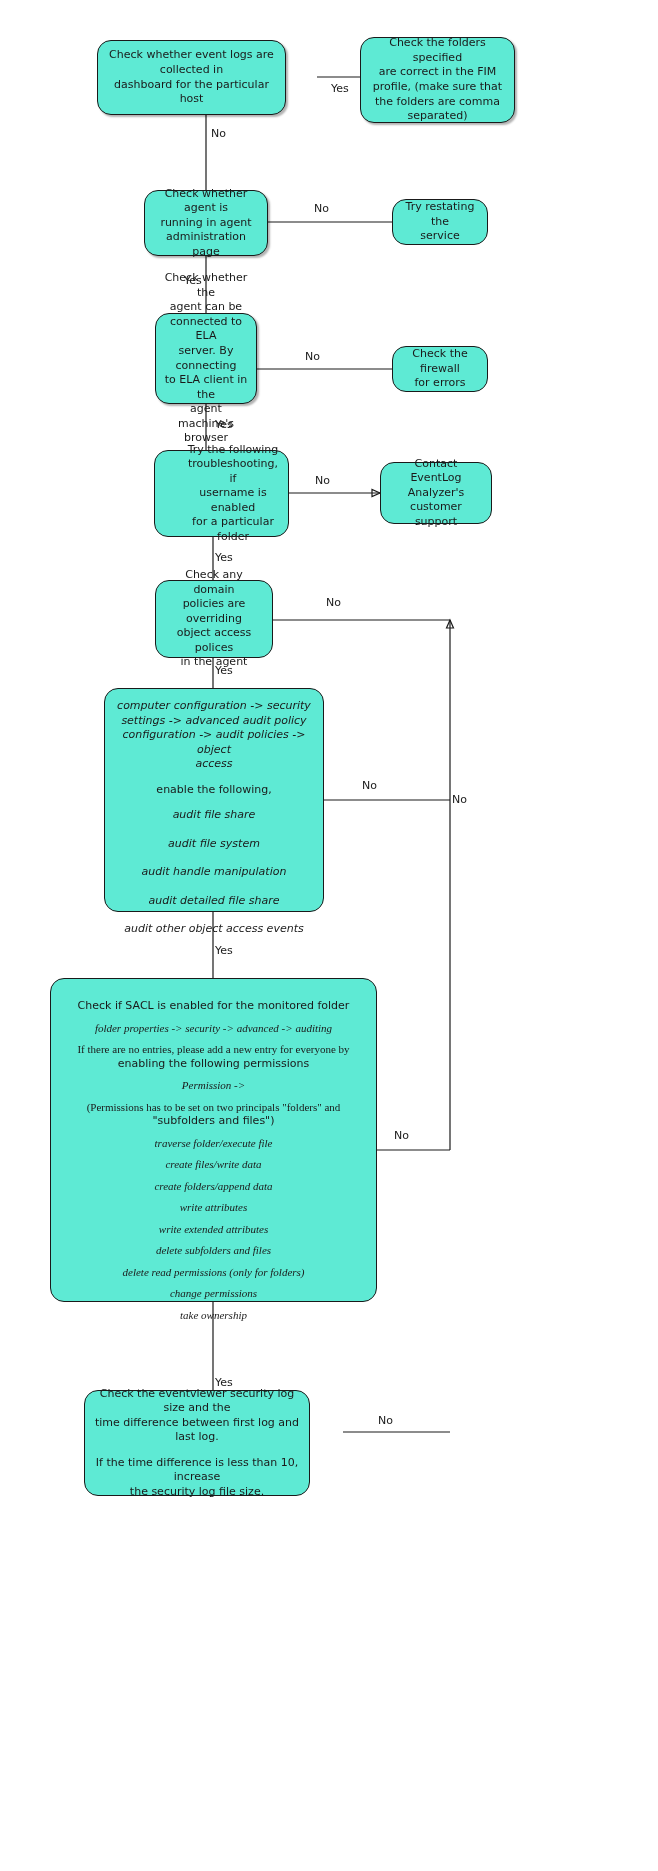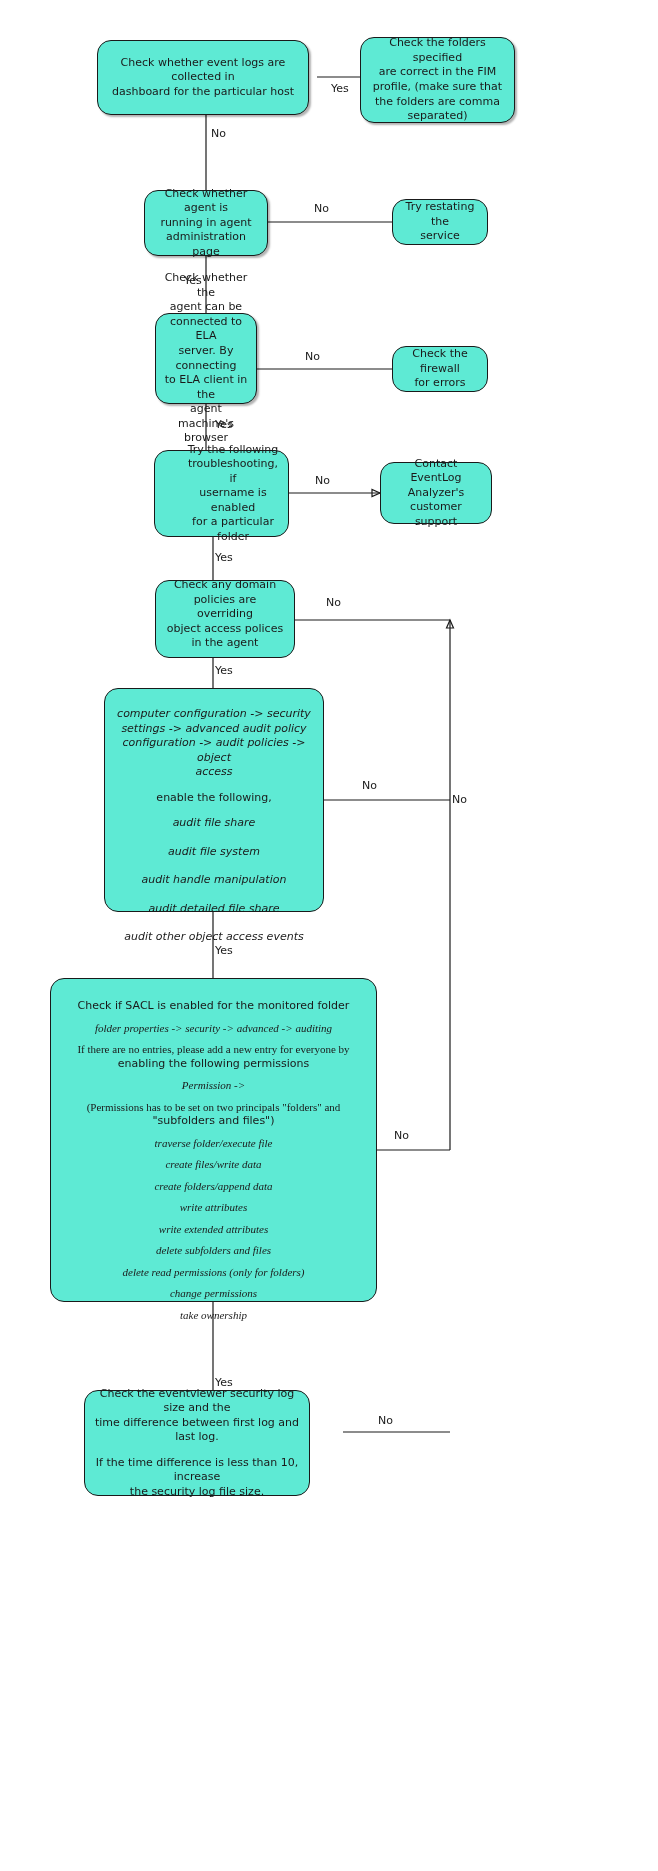--- a/index.html
+++ b/index.html
@@ -101,7 +101,7 @@
     <line x1="343" y1="1432" x2="450" y2="1432"></line>
   </svg>
 
-  <div class="node" style="left:97px; top:40px; width:212px; height:75px;">
+  <div class="node" style="left:97px; top:40px; width:189px; height:75px;">
     <span class="ln">Check whether event logs are collected in</span>
     <span class="ln">dashboard for the particular host</span>
   </div>

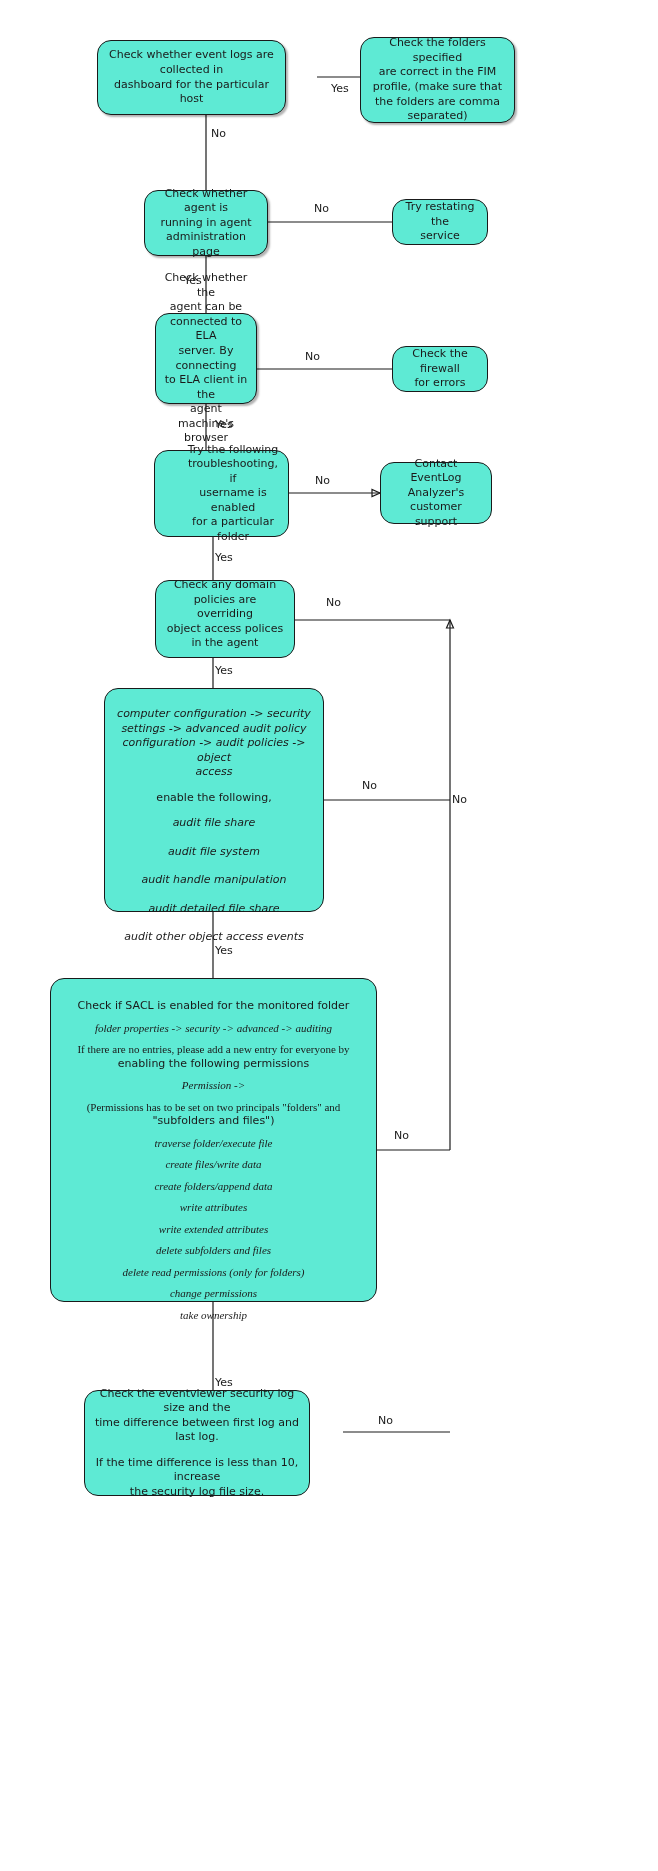--- a/index.html
+++ b/index.html
@@ -162,7 +162,7 @@
   <div class="edge-label" style="left:315px; top:474px;">No</div>
   <div class="edge-label" style="left:215px; top:551px;">Yes</div>
 
-  <div class="node noshadow" style="left:155px; top:580px; width:140px; height:78px;justify-content:flex-end;">
+  <div class="node noshadow" style="left:155px; top:580px; width:118px; height:78px;">
     <span class="ln">Check any domain</span>
     <span class="ln">policies are overriding</span>
     <span class="ln">object access polices</span>

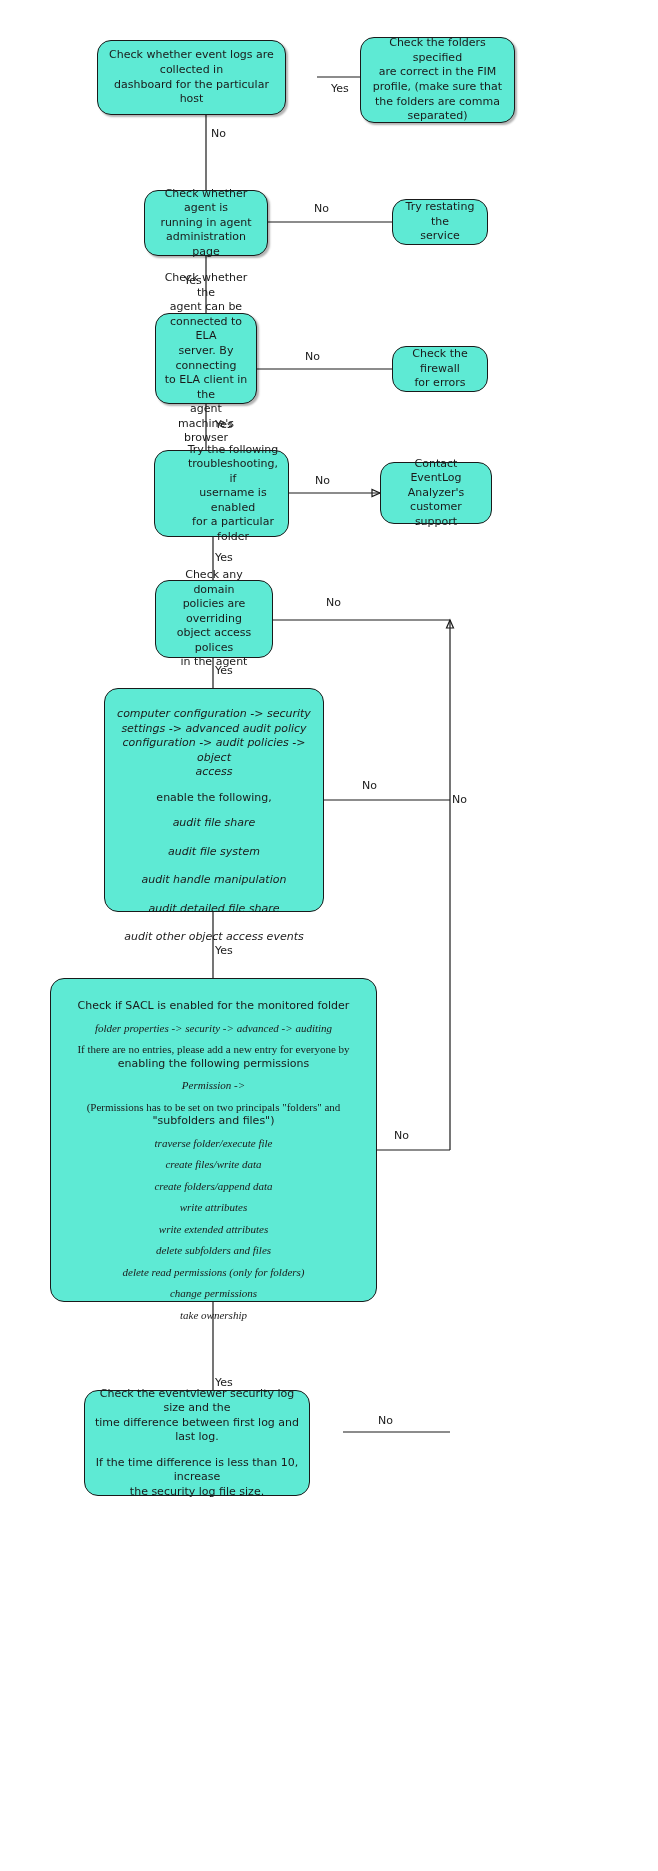--- a/index.html
+++ b/index.html
@@ -171,7 +171,7 @@
   <div class="edge-label" style="left:326px; top:596px;">No</div>
   <div class="edge-label" style="left:215px; top:664px;">Yes</div>
 
-  <div class="node noshadow" style="left:104px; top:688px; width:220px; height:224px; justify-content:flex-start; padding-top:18px;">
+  <div class="node noshadow" style="left:104px; top:688px; width:220px; height:224px; justify-content:flex-start; padding-top:10px;">
     <span class="ln ital">computer configuration -&gt; security</span>
     <span class="ln ital">settings -&gt; advanced audit policy</span>
     <span class="ln ital">configuration -&gt; audit policies -&gt; object</span>

